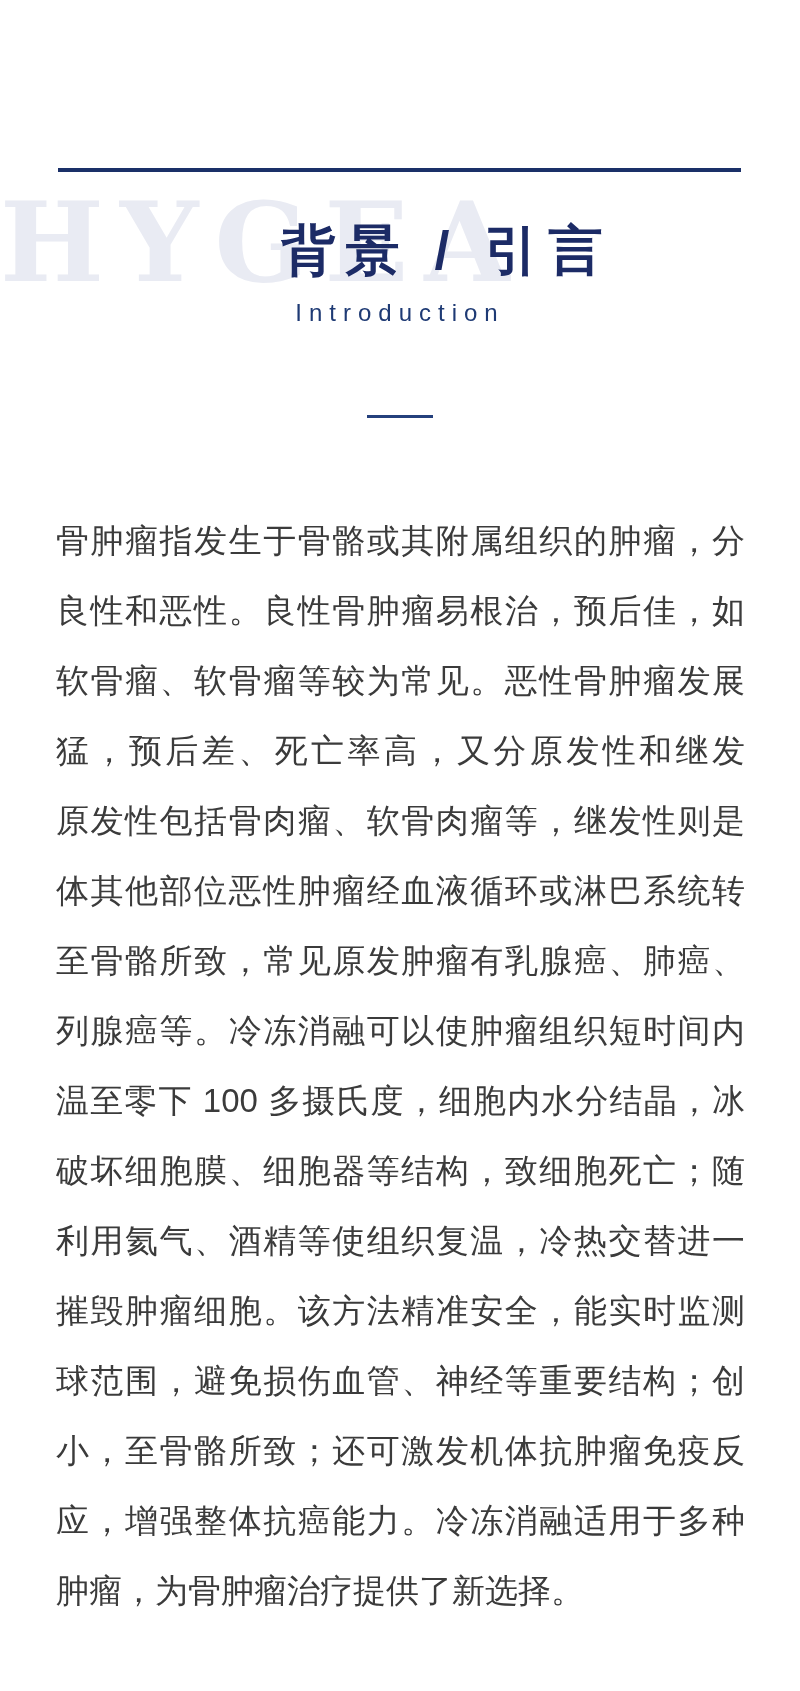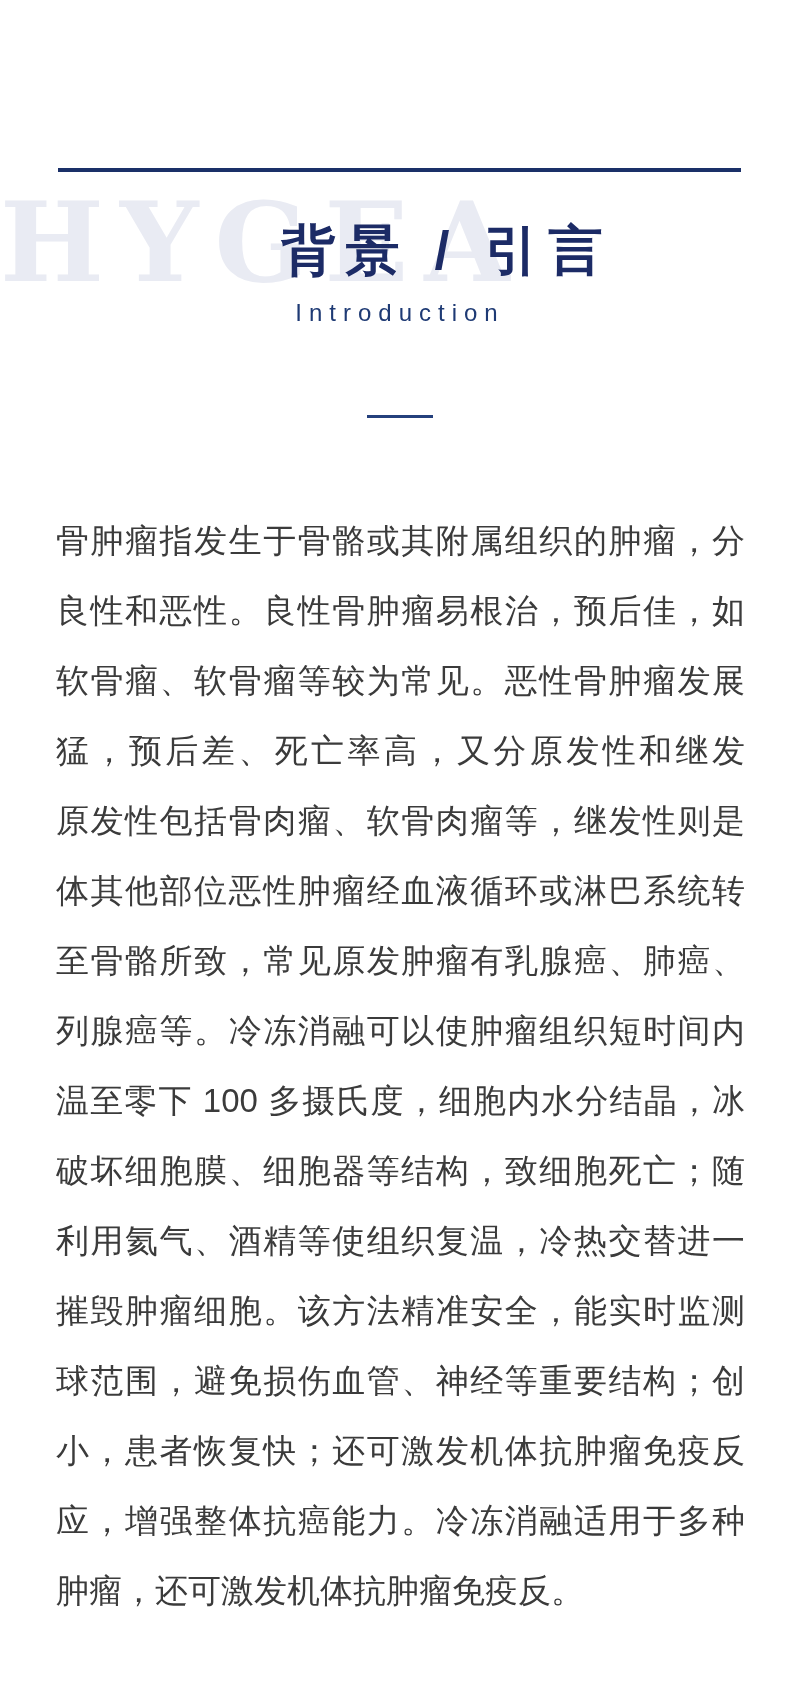--- a/index.html
+++ b/index.html
@@ -120,7 +120,7 @@
     <div class="body-line">利用氦气、酒精等使组织复温，冷热交替进一步</div>
     <div class="body-line">摧毁肿瘤细胞。该方法精准安全，能实时监测冰</div>
     <div class="body-line">球范围，避免损伤血管、神经等重要结构；创伤</div>
-    <div class="body-line">小，患者恢复快；还可激发机体抗肿瘤免疫反</div>
+    <div class="body-line">小，至骨骼所致；还可激发机体抗肿瘤免疫反</div>
     <div class="body-line">应，增强整体抗癌能力。冷冻消融适用于多种骨</div>
     <div class="body-line last">肿瘤，还可激发机体抗肿瘤免疫反。</div>
   </div>

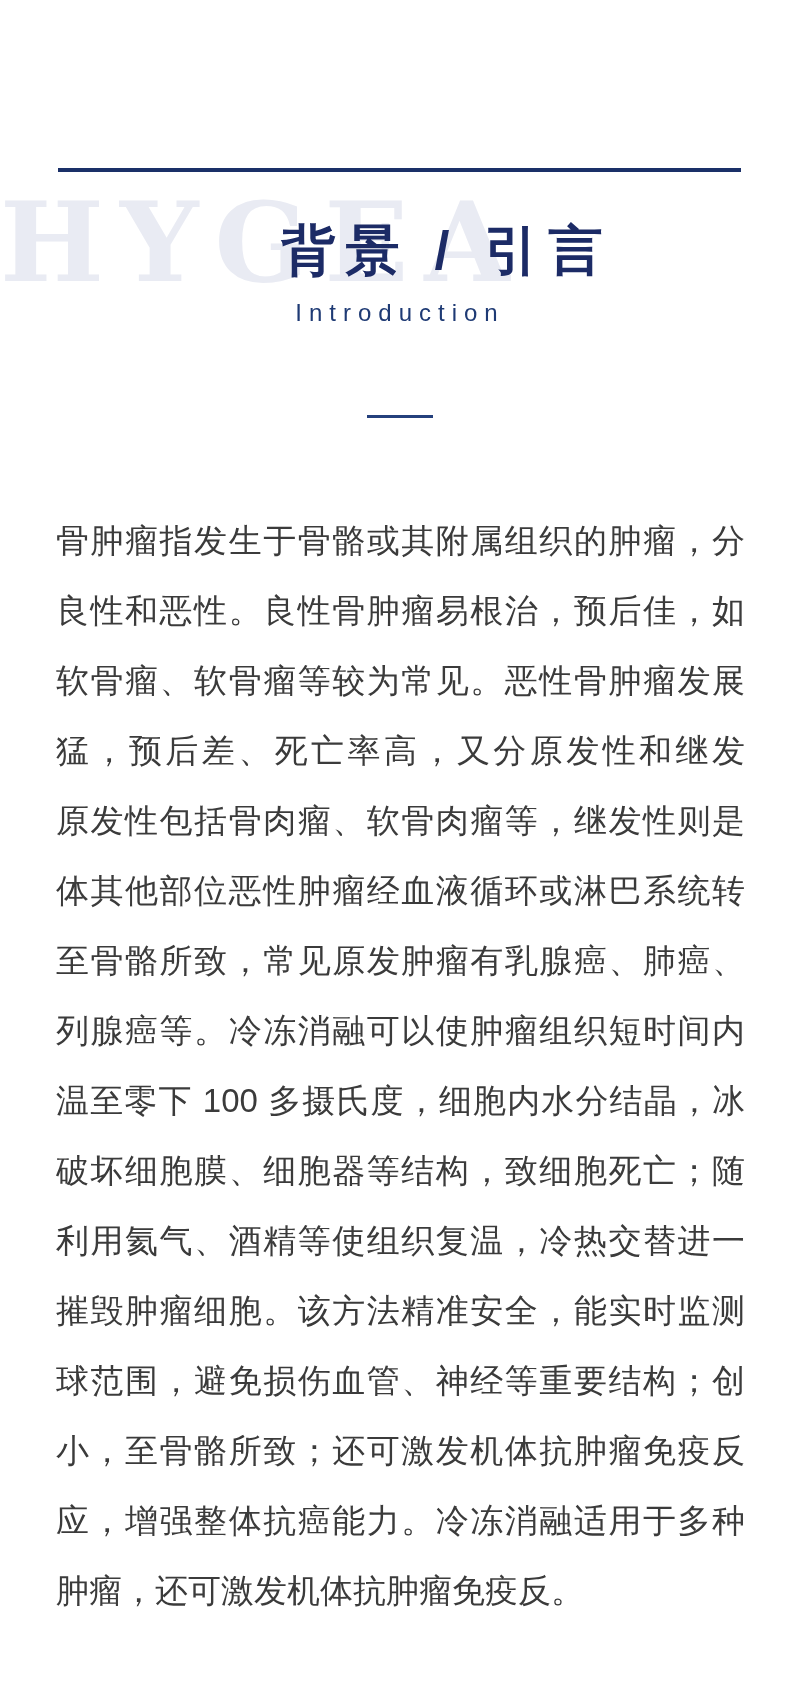--- a/index.html
+++ b/index.html
@@ -122,7 +122,7 @@
     <div class="body-line">球范围，避免损伤血管、神经等重要结构；创伤</div>
     <div class="body-line">小，至骨骼所致；还可激发机体抗肿瘤免疫反</div>
     <div class="body-line">应，增强整体抗癌能力。冷冻消融适用于多种骨</div>
-    <div class="body-line last">肿瘤，还可激发机体抗肿瘤免疫反。</div>
+    <div class="body-line last">肿瘤，为骨肿瘤治疗提供了新选择。</div>
   </div>
 
 </body></html>

